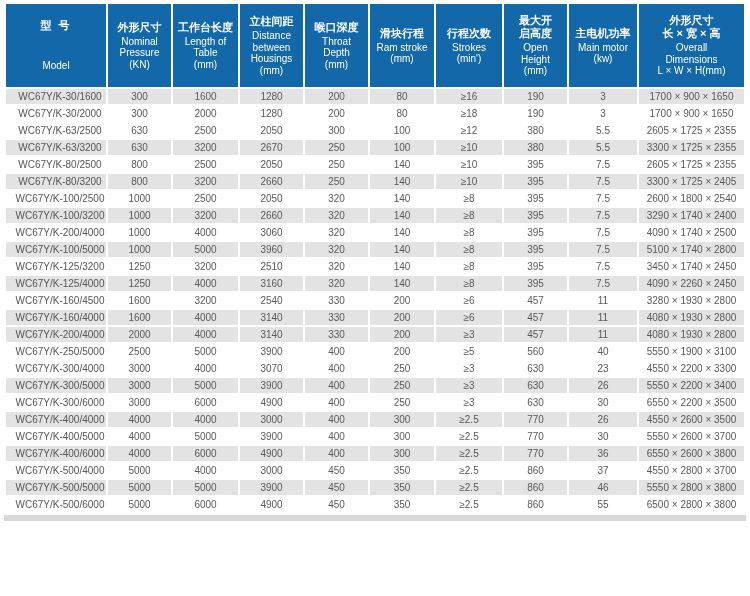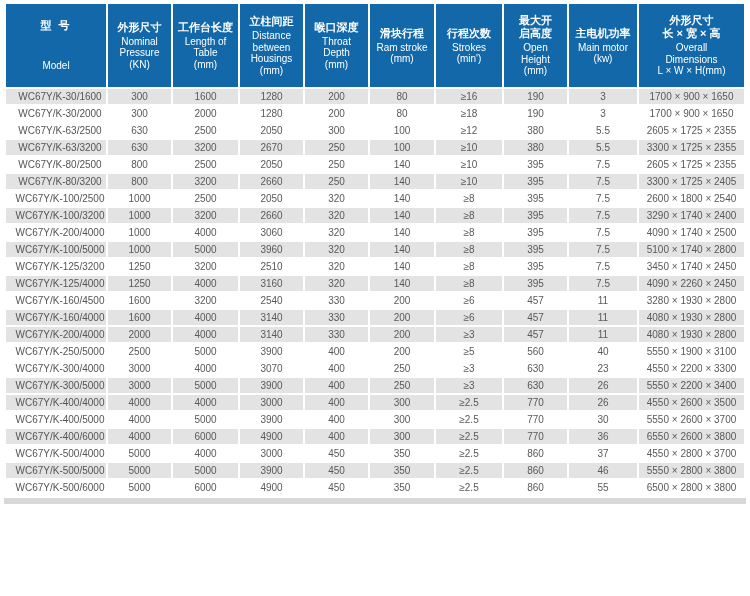--- a/index.html
+++ b/index.html
@@ -362,6 +362,18 @@
           <td>26</td>
           <td>5550 × 2200 × 3400</td>
         </tr>
+        <tr class="even">
+          <td class="model">WC67Y/K-300/6000</td>
+          <td>3000</td>
+          <td>6000</td>
+          <td>4900</td>
+          <td>400</td>
+          <td>250</td>
+          <td>≥3</td>
+          <td>630</td>
+          <td>30</td>
+          <td>6550 × 2200 × 3500</td>
+        </tr>
         <tr class="odd">
           <td class="model">WC67Y/K-400/4000</td>
           <td>4000</td>

